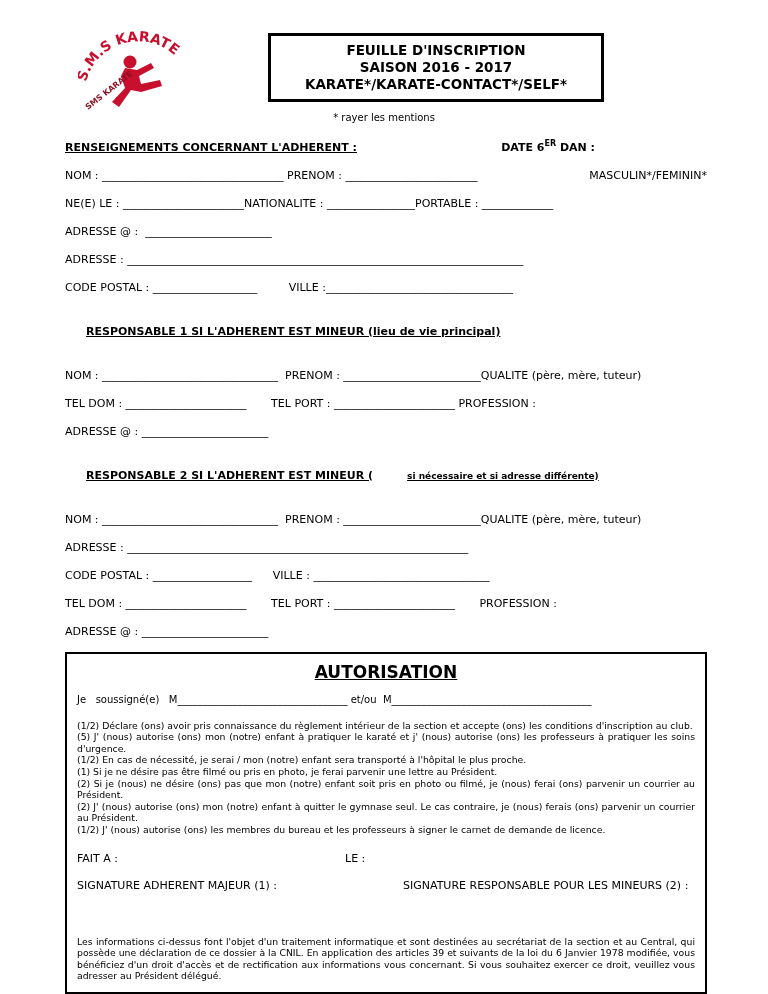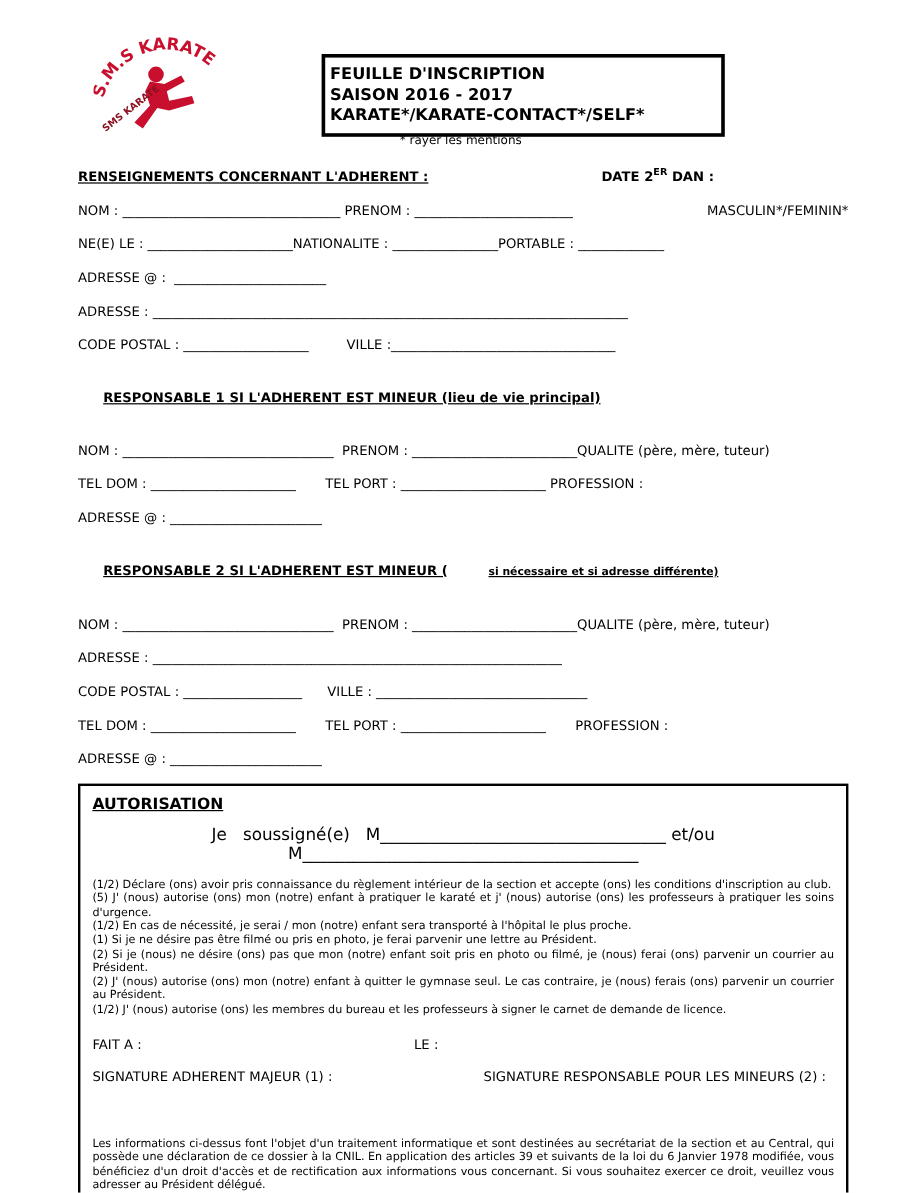--- a/index.html
+++ b/index.html
@@ -8,8 +8,8 @@
 
   
   .logo { position:absolute; left:78px; top:22px; width:120px; height:100px; }
-  .title-box { position:absolute; left:268px; top:45px; width:322px; border:3px solid #000;
-               padding:6px 4px; text-align:left; font-weight:bold; font-size:13.5px; line-height:17px; }
+  .title-box { position:absolute; left:268px; top:33px; width:322px; border:3px solid #000;
+               padding:6px 4px; text-align:center; font-weight:bold; font-size:13.5px; line-height:17px; }
   .note { position:absolute; top:112px; left:0; width:768px; text-align:center; font-size:10px; }
 
   

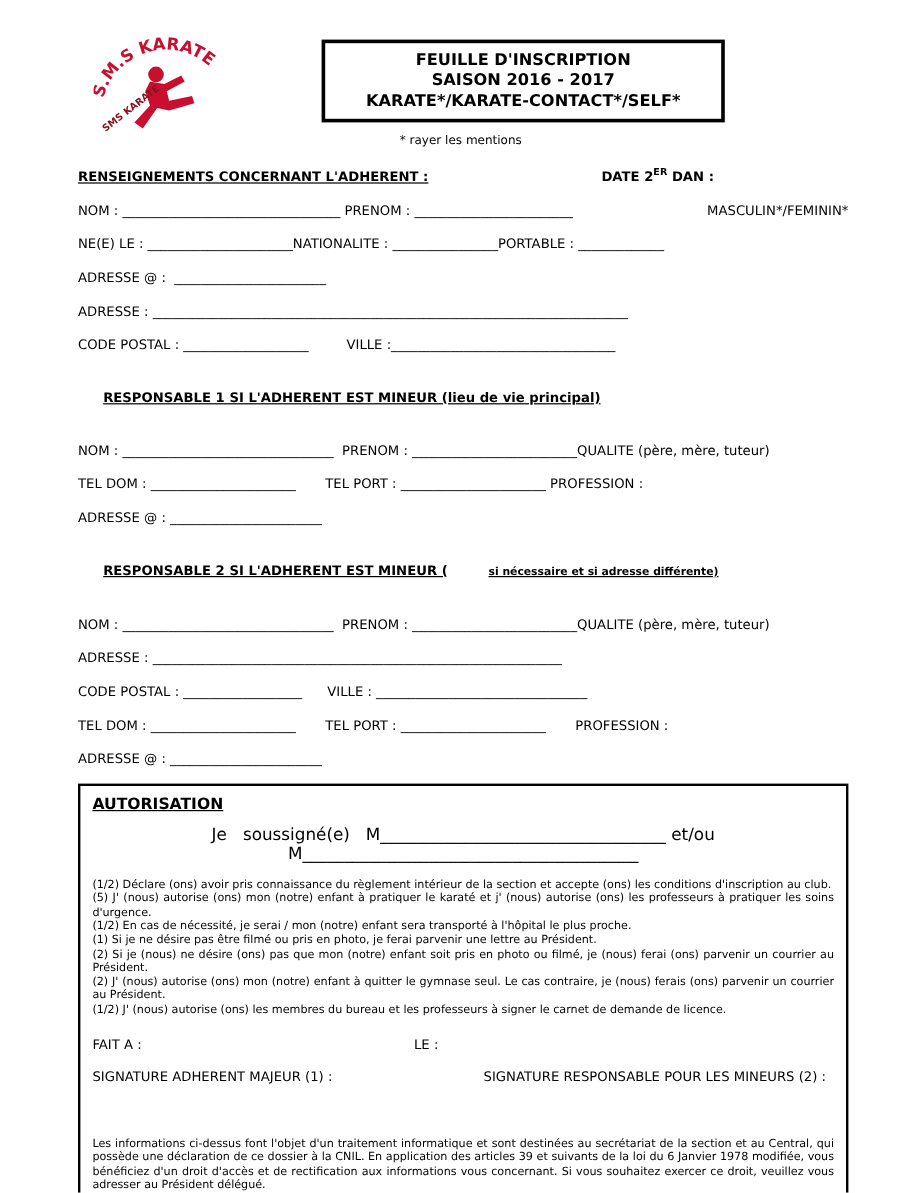--- a/index.html
+++ b/index.html
@@ -69,7 +69,7 @@
 
     <div class="frow flexrow">
       <span class="h-ul">RENSEIGNEMENTS CONCERNANT L'ADHERENT :</span>
-      <span class="date-dan"><span>DATE 2</span><sup>ER</sup><span> DAN :</span></span>
+      <span class="date-dan"><span>DATE 6</span><sup>ER</sup><span> DAN :</span></span>
     </div>
 
     <div class="frow flexrow">

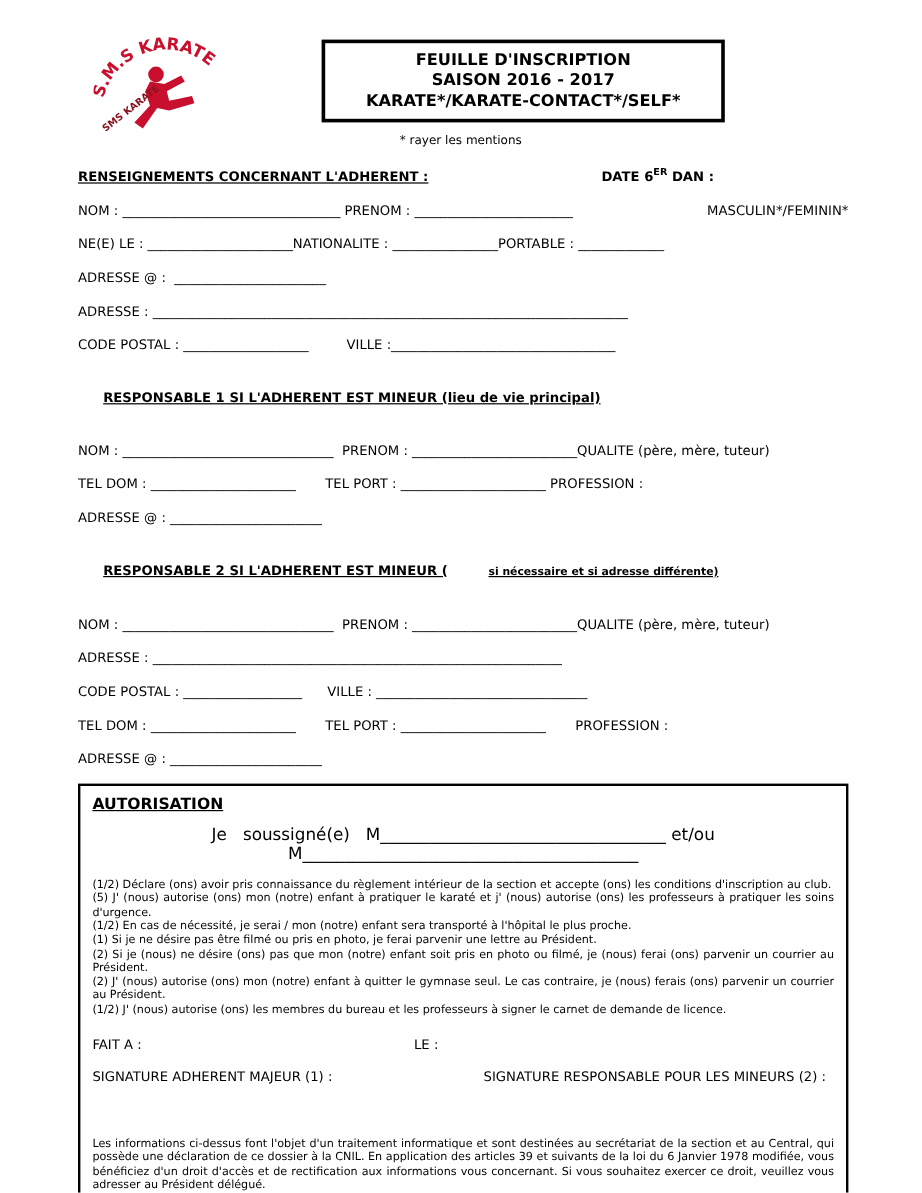--- a/index.html
+++ b/index.html
@@ -23,8 +23,8 @@
 
   
   .auth-box { border:2px solid #000; padding:6px 10px 10px; margin-top:2px; }
-  .auth-title { text-align:left; font-weight:bold; text-decoration:underline;
-                font-size:13px; margin:2px 0 10px; }
+  .auth-title { text-align:center; font-weight:bold; text-decoration:underline;
+                font-size:17px; margin:2px 0 10px; }
   .je-line { font-size:14px; white-space:pre-wrap; margin-bottom:12px; line-height:16px;text-align:center; }
   .cond { font-size:9.3px; line-height:11.6px; text-align:justify; }
   .fait-row { display:flex; margin:16px 0 14px; font-size:11px; }

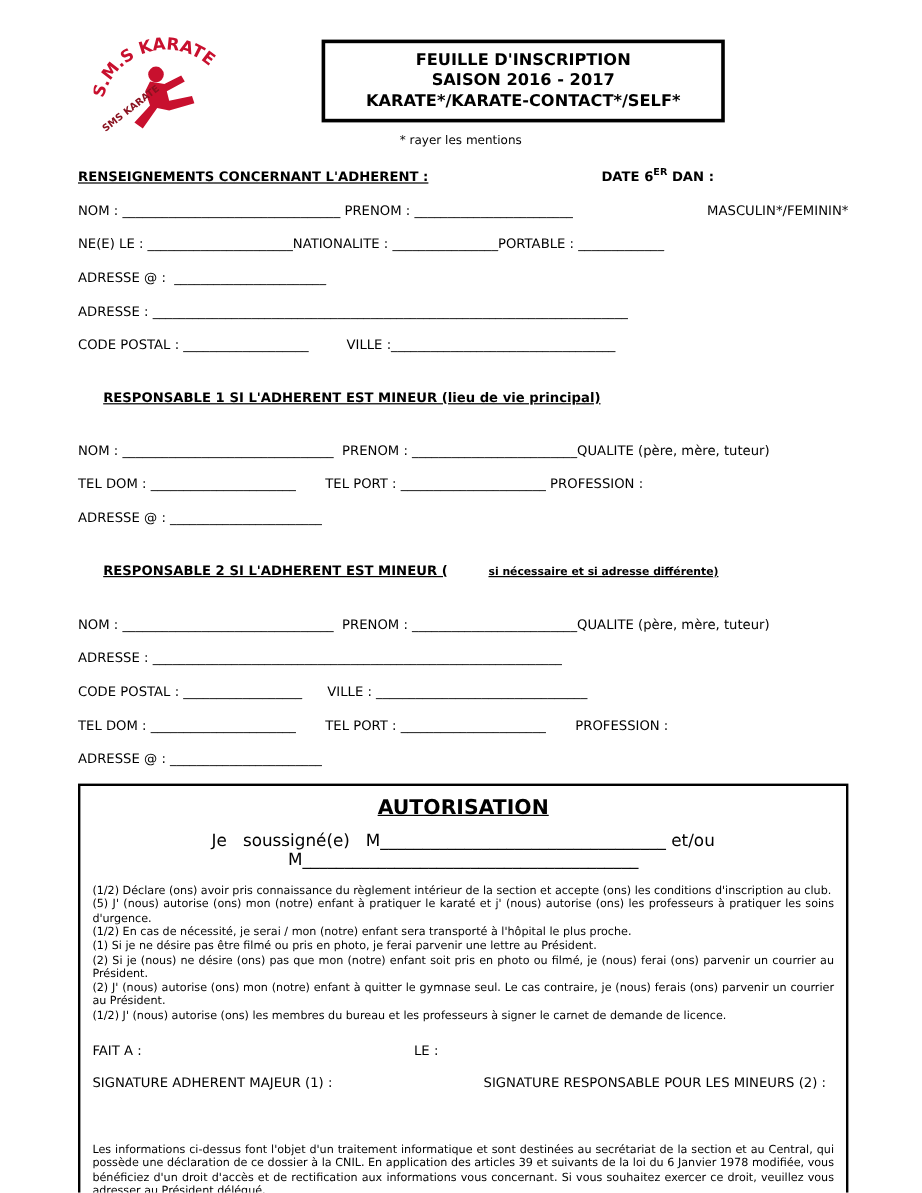--- a/index.html
+++ b/index.html
@@ -25,7 +25,7 @@
   .auth-box { border:2px solid #000; padding:6px 10px 10px; margin-top:2px; }
   .auth-title { text-align:center; font-weight:bold; text-decoration:underline;
                 font-size:17px; margin:2px 0 10px; }
-  .je-line { font-size:14px; white-space:pre-wrap; margin-bottom:12px; line-height:16px;text-align:center; }
+  .je-line { font-size:10px; white-space:pre-wrap; margin-bottom:12px; line-height:16px; }
   .cond { font-size:9.3px; line-height:11.6px; text-align:justify; }
   .fait-row { display:flex; margin:16px 0 14px; font-size:11px; }
   .fait-row .fait { width:268px; }

